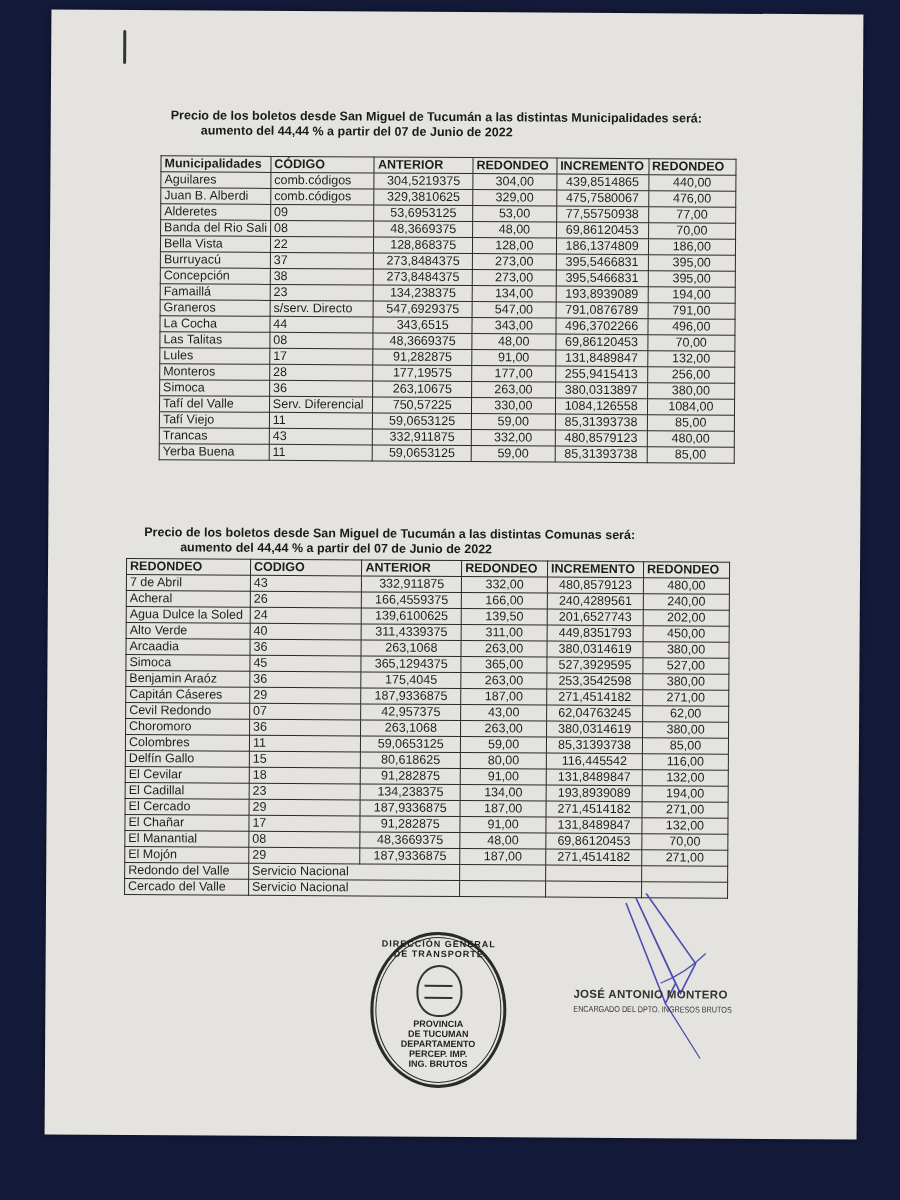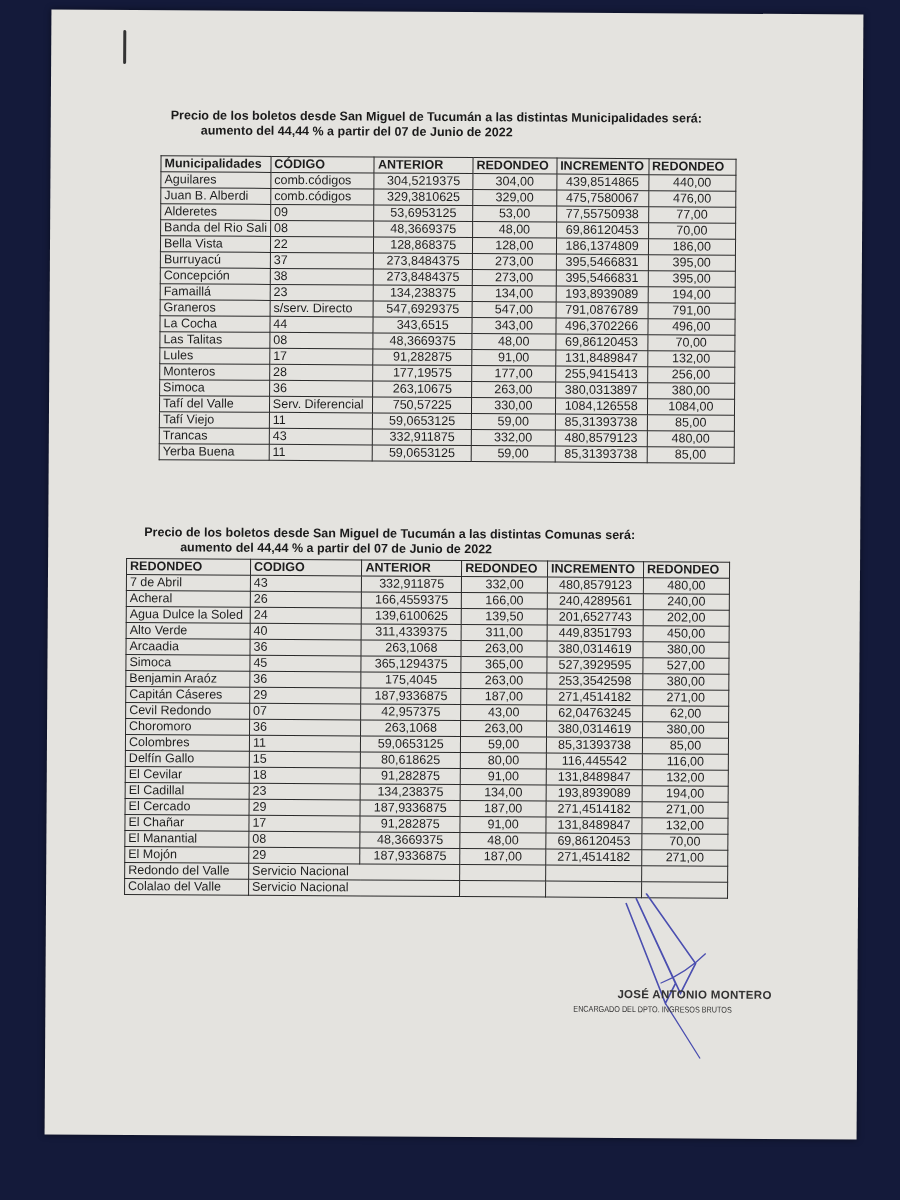--- a/index.html
+++ b/index.html
@@ -427,7 +427,7 @@
             <td></td>
           </tr>
           <tr>
-            <td class="name">Colalao del Valle</td>
+            <td class="name">Cercado del Valle</td>
             <td class="name" colspan="2">Servicio Nacional</td>
             <td></td>
             <td></td>

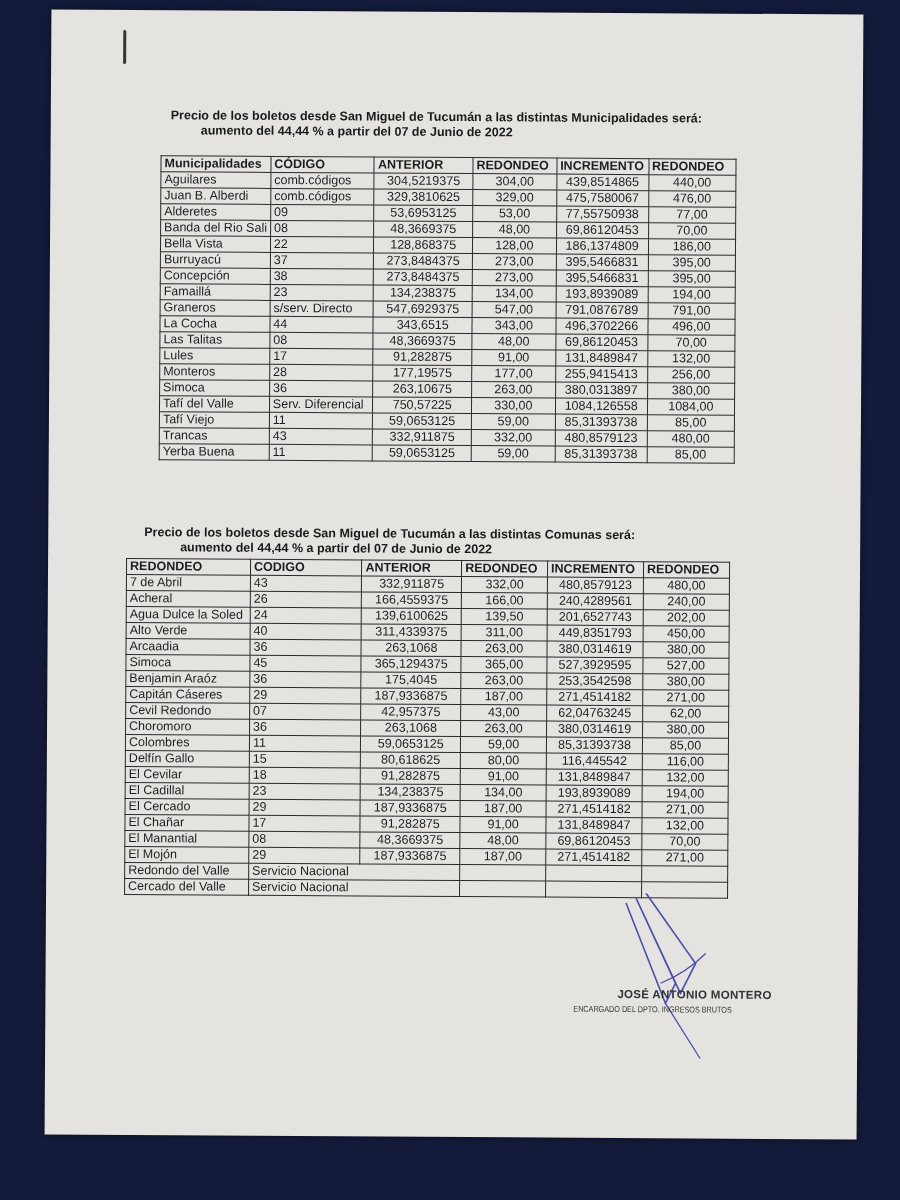--- a/index.html
+++ b/index.html
@@ -436,6 +436,17 @@
         </tbody>
     </table>
 
+    <div class="stamp">
+      <div class="stamp-ring">DIRECCIÓN GENERAL DE TRANSPORTE</div>
+      <div class="stamp-emblem"></div>
+      <div class="stamp-text" id="stamp-lines">
+          <div>PROVINCIA</div>
+          <div>DE TUCUMAN</div>
+          <div>DEPARTAMENTO</div>
+          <div>PERCEP. IMP.</div>
+          <div>ING. BRUTOS</div>
+        </div>
+    </div>
 
     <svg class="signature" viewBox="0 0 120 190">
       <path d="M20 10 L60 110 L70 90 L30 5 L75 100 L90 70 L40 0" stroke="#4b4fb0" stroke-width="1.6" fill="none"></path>

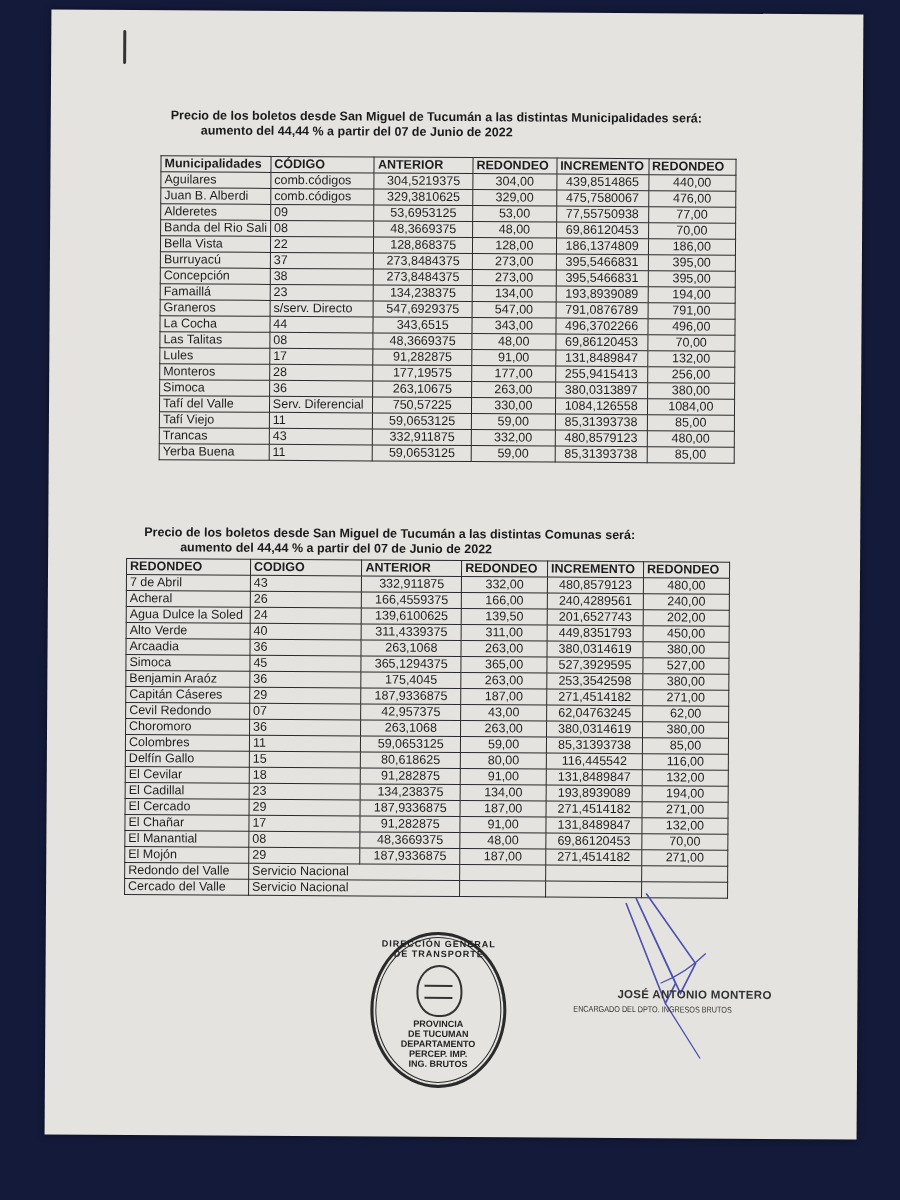--- a/index.html
+++ b/index.html
@@ -63,7 +63,6 @@
   .sig-name {
     position:absolute; left:528px; top:975px; font-size:11.5px; font-weight:bold; color:#333;
     letter-spacing:0.3px;
-    margin-left:44px;
   }
   .sig-role {
     position:absolute; left:528px; top:991px; font-size:8.5px; color:#333;

